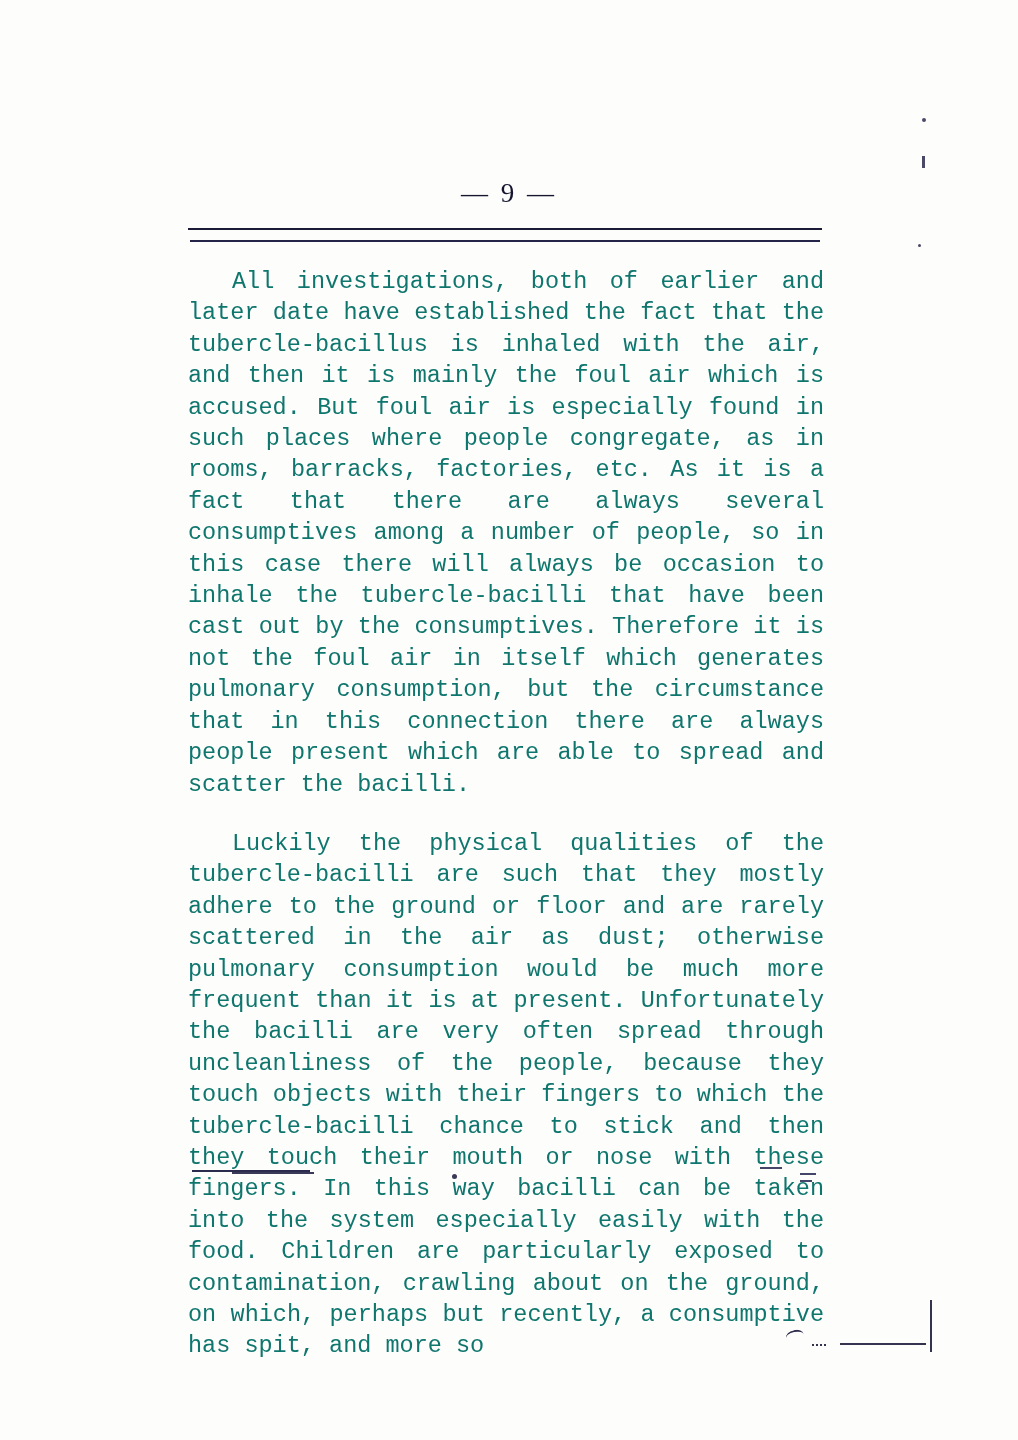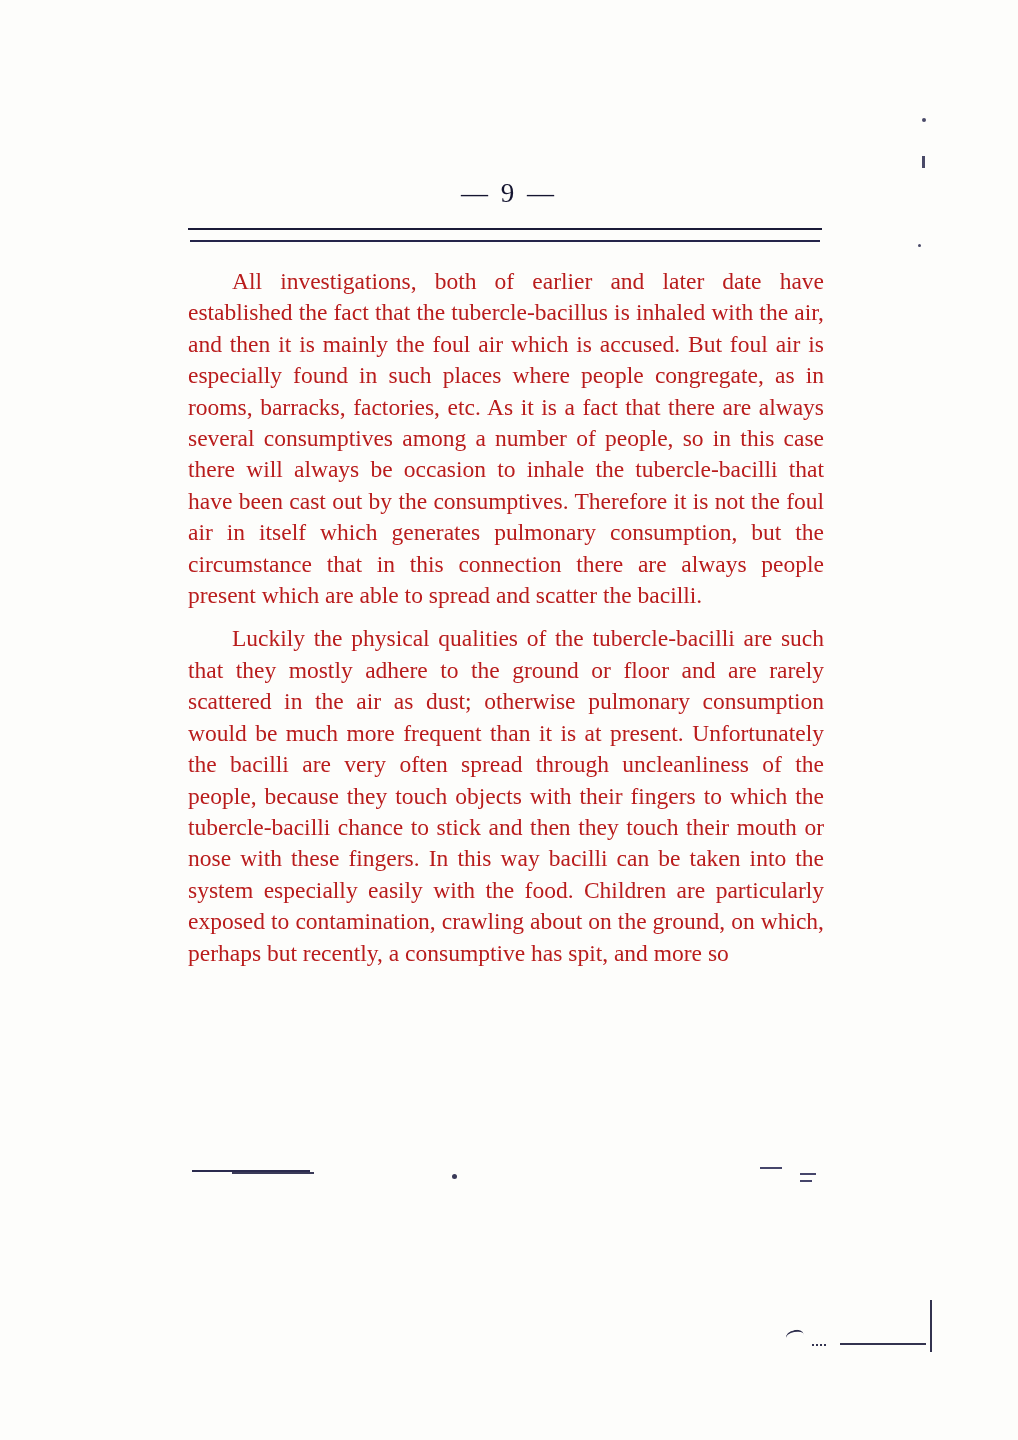--- a/index.html
+++ b/index.html
@@ -63,8 +63,8 @@
     font-size: 23.5px;
     line-height: 31.4px;
     text-align: justify;
-    color: #b91c1c;
-    font-family: Liberation Serif, serif;
+    color: #0f766e;
+    font-family: Liberation Mono, monospace;
   }
   .para {
     margin: 0 0 0 0;

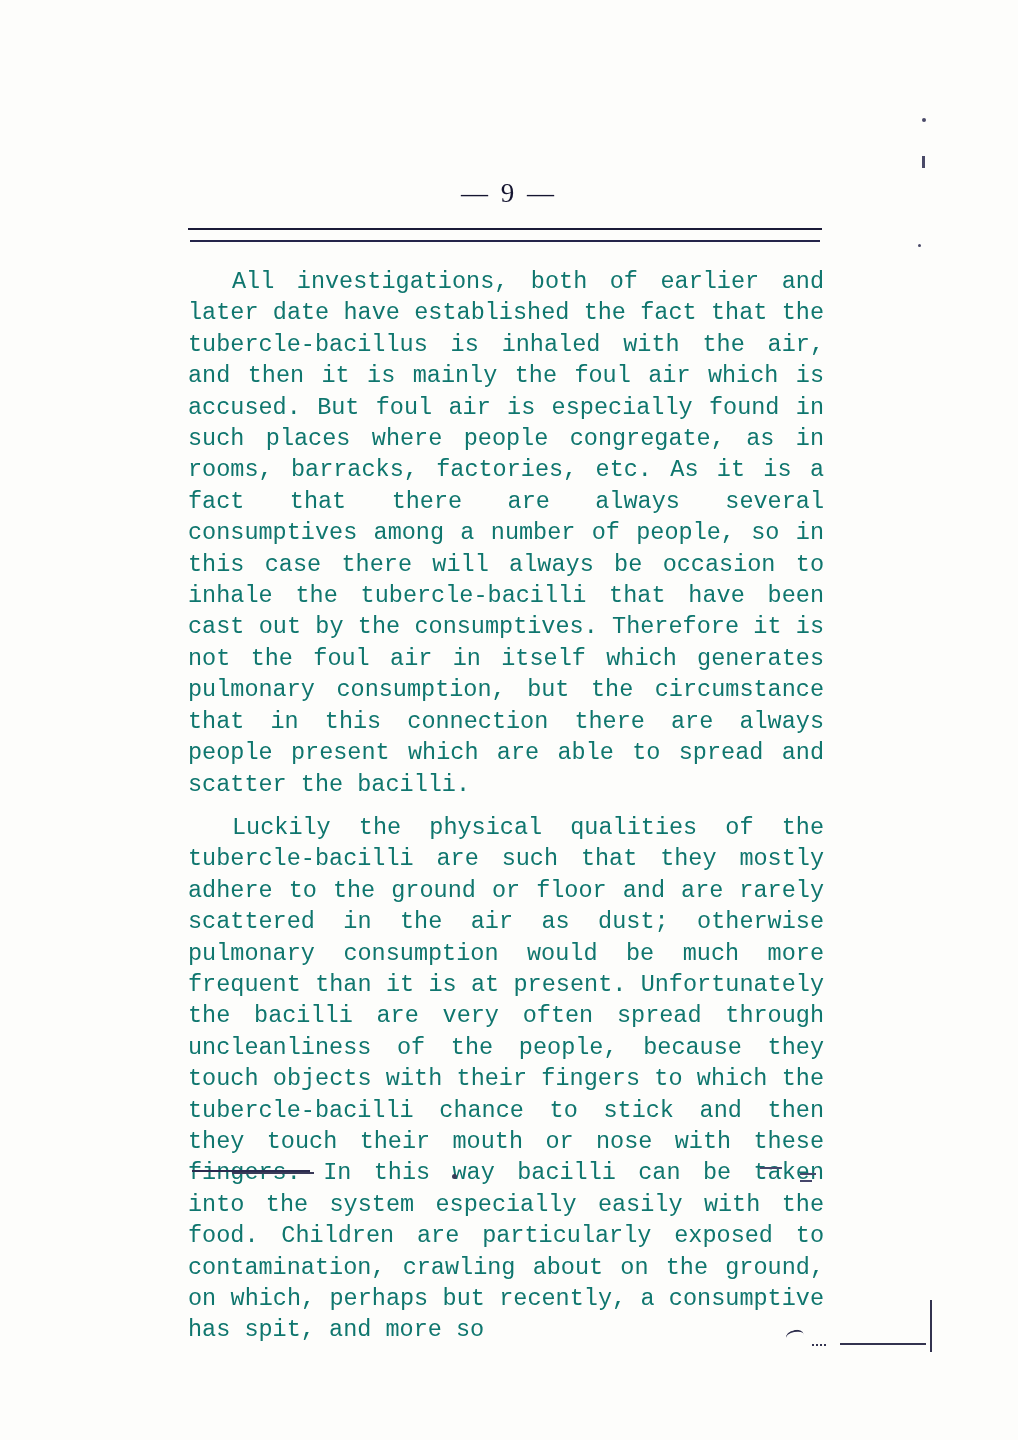--- a/index.html
+++ b/index.html
@@ -73,7 +73,7 @@
     text-justify: inter-word;
   }
   .para + .para {
-    margin-top: 12px;
+    margin-top: 28px;
   }
   .para:last-child {
     text-align: justify;

